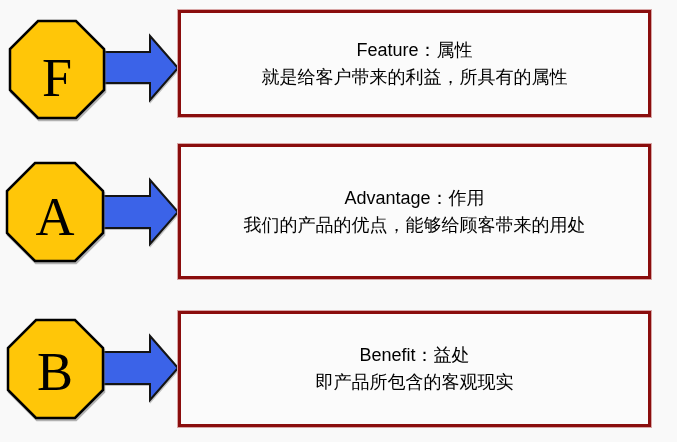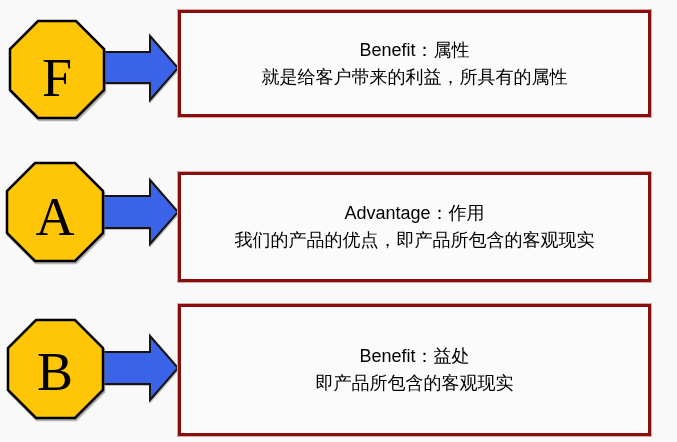--- a/index.html
+++ b/index.html
@@ -61,7 +61,7 @@
     <text class="octagon-letter" x="57" y="86">F</text>
   </svg>
   <div class="info-box" style="top:10px;height:107px">
-    <div class="box-title">Benefit：属性</div>
+    <div class="box-title">Feature：属性</div>
     <div class="box-desc">就是给客户带来的利益，所具有的属性</div>
   </div>
 

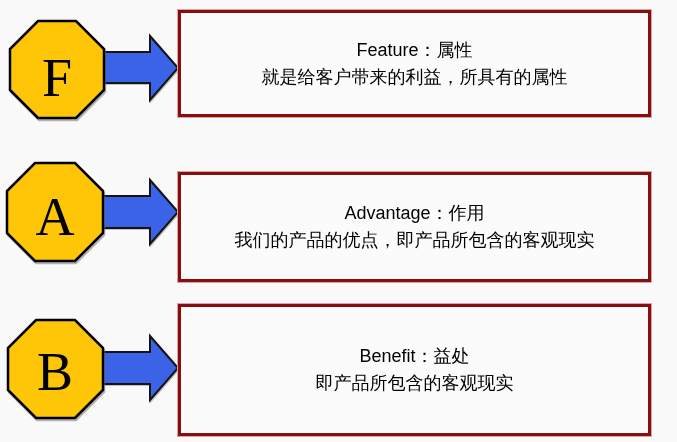--- a/index.html
+++ b/index.html
@@ -70,7 +70,7 @@
     <polygon class="octagon" points="35,3 75,3 103,31 103,73 75,101 35,101 7,73 7,31" fill="#ffc608"></polygon>
     <text class="octagon-letter" x="55" y="75">A</text>
   </svg>
-  <div class="info-box" style="top:172px;height:110px">
+  <div class="info-box" style="top:144px;height:135px">
     <div class="box-title">Advantage：作用</div>
     <div class="box-desc">我们的产品的优点，即产品所包含的客观现实</div>
   </div>

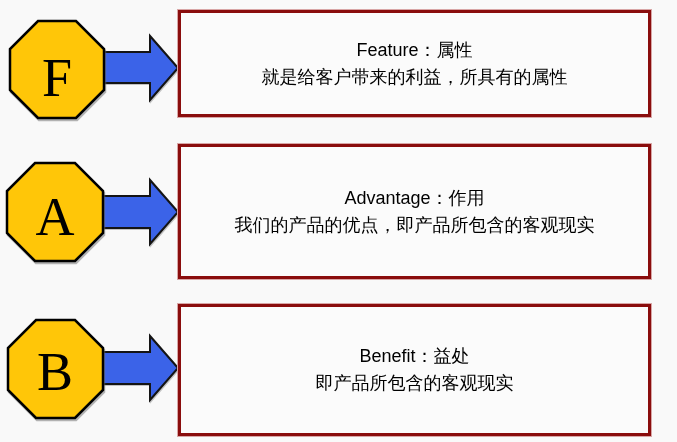--- a/index.html
+++ b/index.html
@@ -72,7 +72,7 @@
   </svg>
   <div class="info-box" style="top:144px;height:135px">
     <div class="box-title">Advantage：作用</div>
-    <div class="box-desc">我们的产品的优点，即产品所包含的客观现实</div>
+    <div class="box-desc">我们的产品的优点，能够给顾客带来的用处</div>
   </div>
 
   <svg class="shape-svg" style="top:315px" width="182" height="108" viewBox="0 0 182 108">

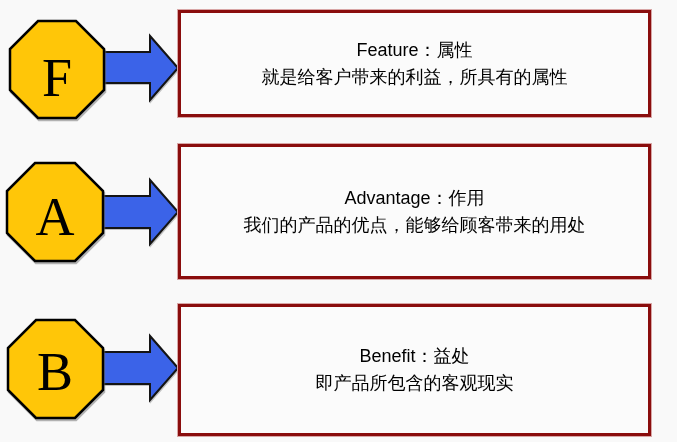--- a/index.html
+++ b/index.html
@@ -80,7 +80,7 @@
     <polygon class="octagon" points="36,5 75,5 103,33 103,75 75,103 36,103 8,75 8,33" fill="#ffc608"></polygon>
     <text class="octagon-letter" x="55" y="75">B</text>
   </svg>
-  <div class="info-box" style="top:304px;height:132px">
+  <div class="info-box" style="top:311px;height:116px">
     <div class="box-title">Benefit：益处</div>
     <div class="box-desc">即产品所包含的客观现实</div>
   </div>

